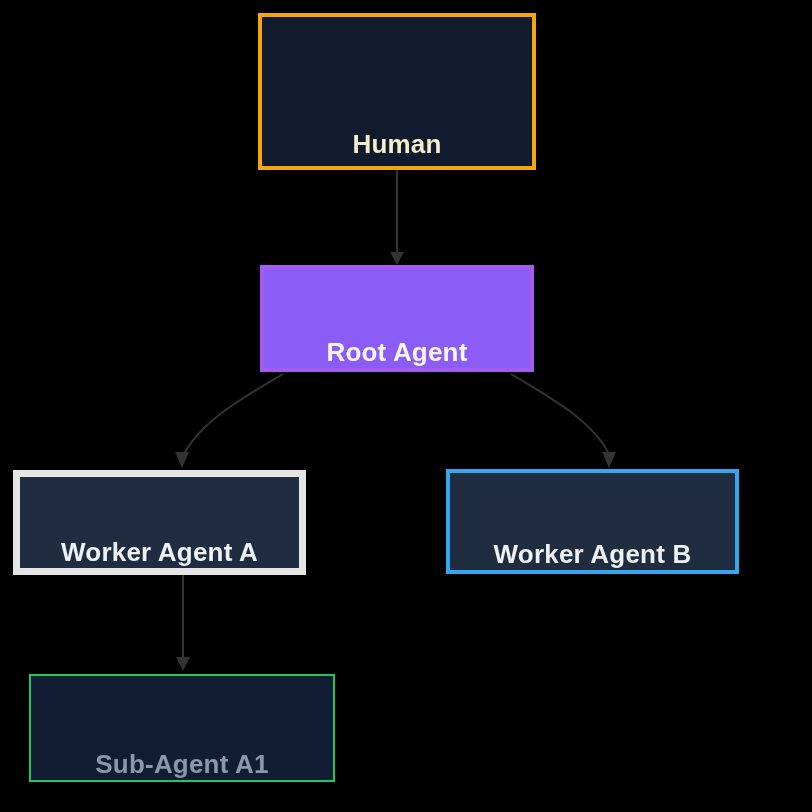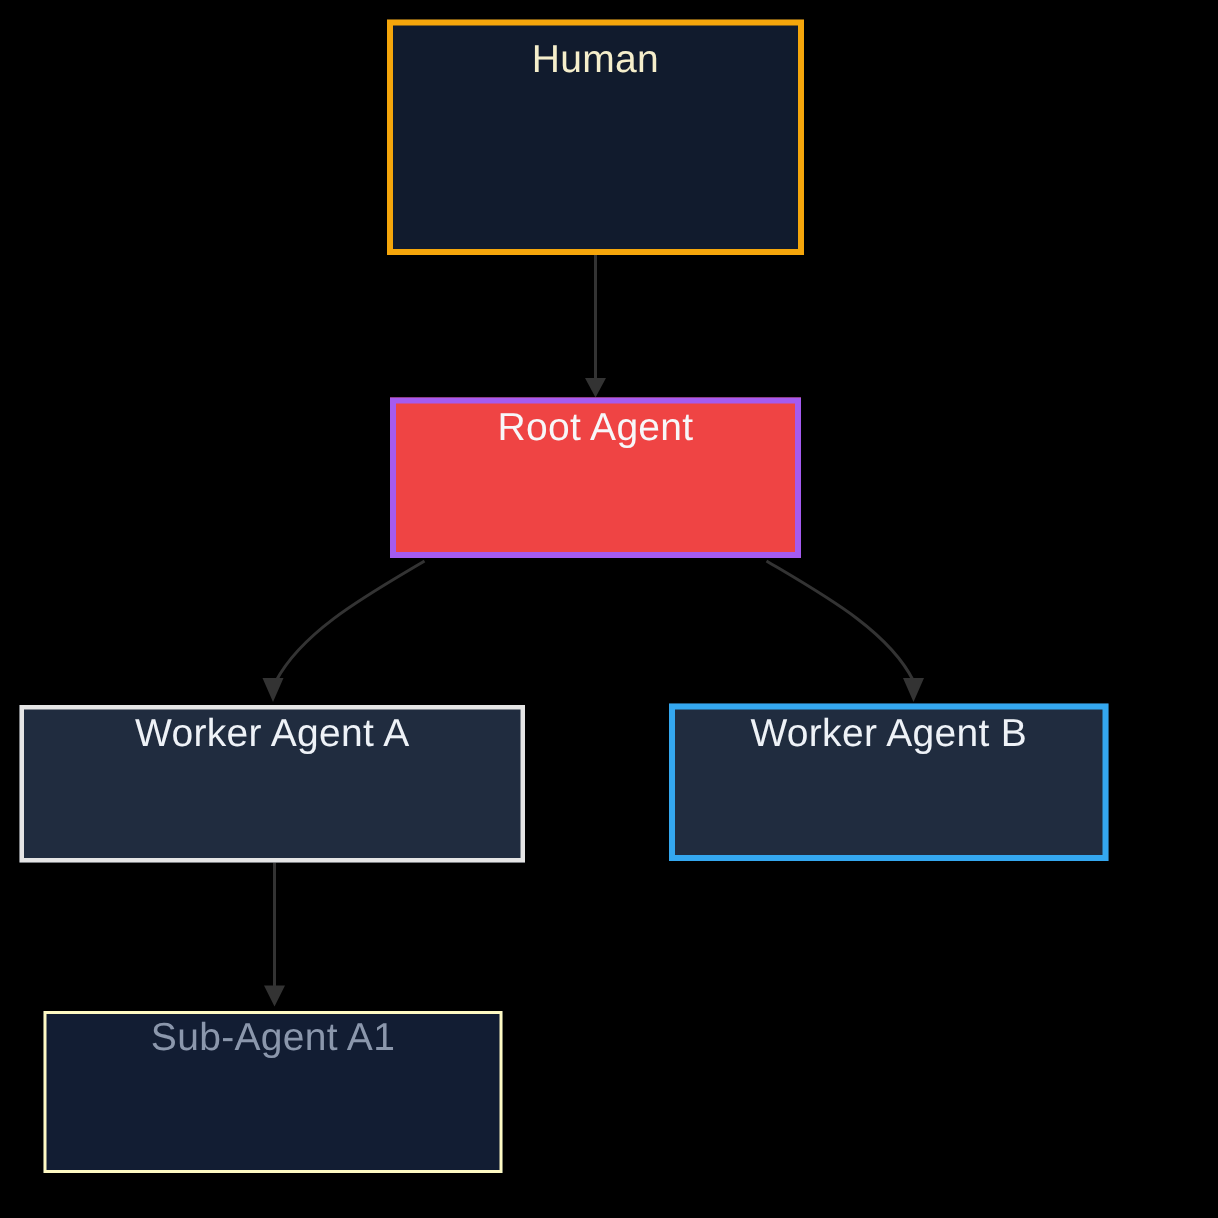--- a/index.html
+++ b/index.html
@@ -35,10 +35,11 @@
     display: flex;
     flex-direction: column;
     align-items: center;
-    justify-content: space-between;
+    justify-content: flex-end;
     text-align: center;
     font-size: 26px;
     letter-spacing: 0.2px;
+    font-weight: bold;
   }
   .node-human {
     left: 258px; top: 13px; width: 278px; height: 157px;

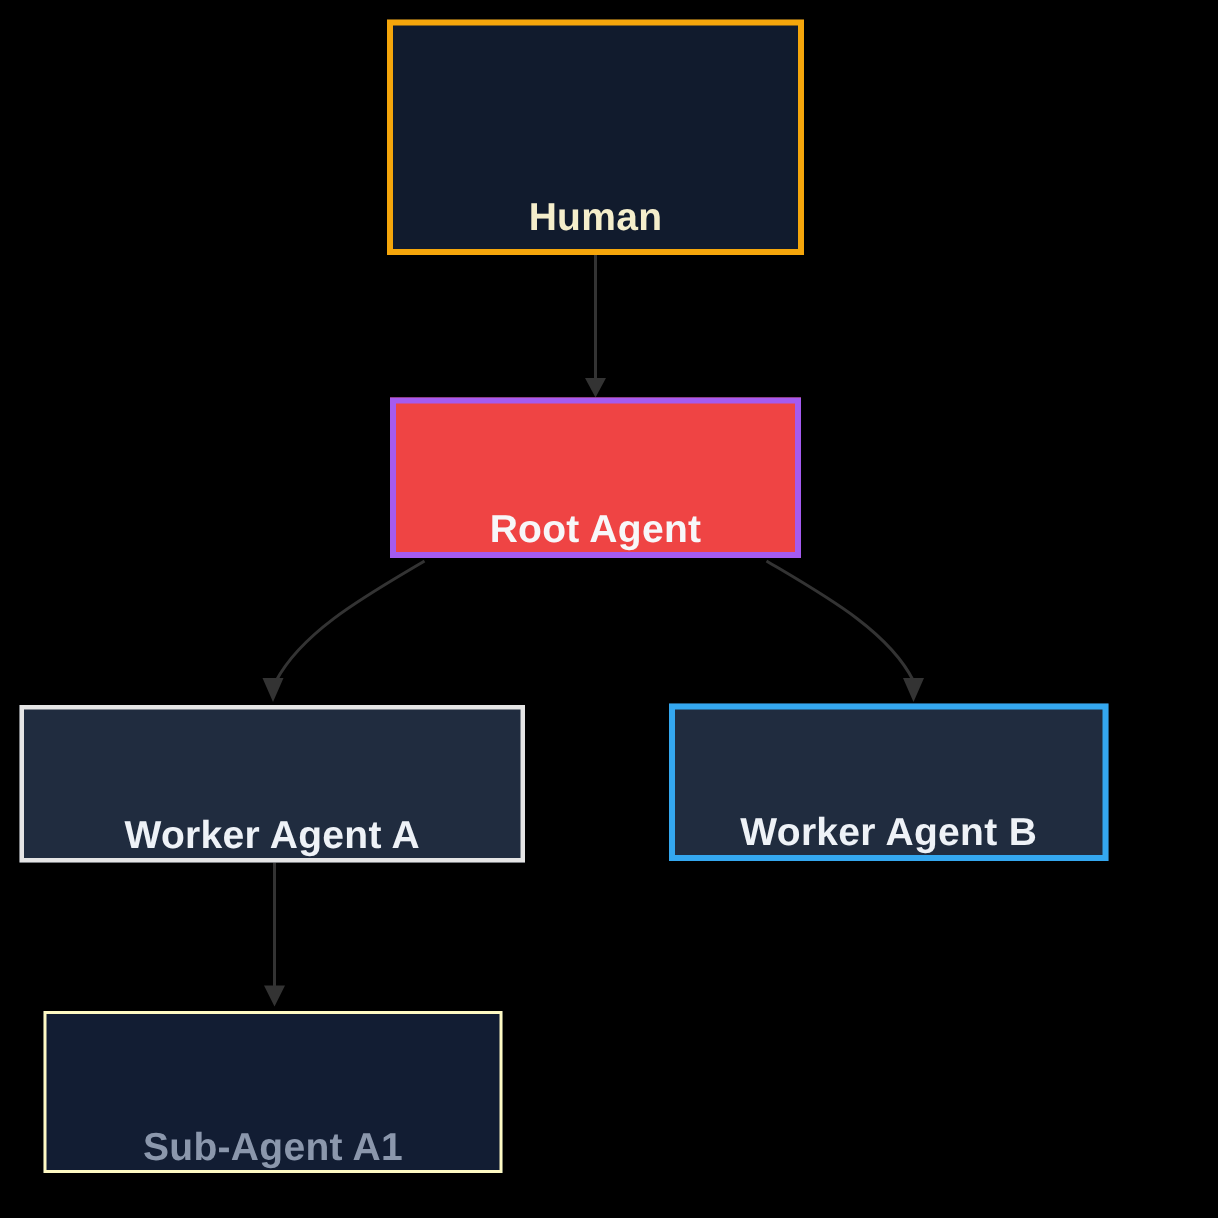--- a/index.html
+++ b/index.html
@@ -50,7 +50,7 @@
   }
   .node-root {
     left: 260px; top: 265px; width: 274px; height: 107px;
-    background: #ef4444;
+    background: #8b5cf6;
     border: 4px solid #a55bf0;
     color: #f7f7f9;
   }

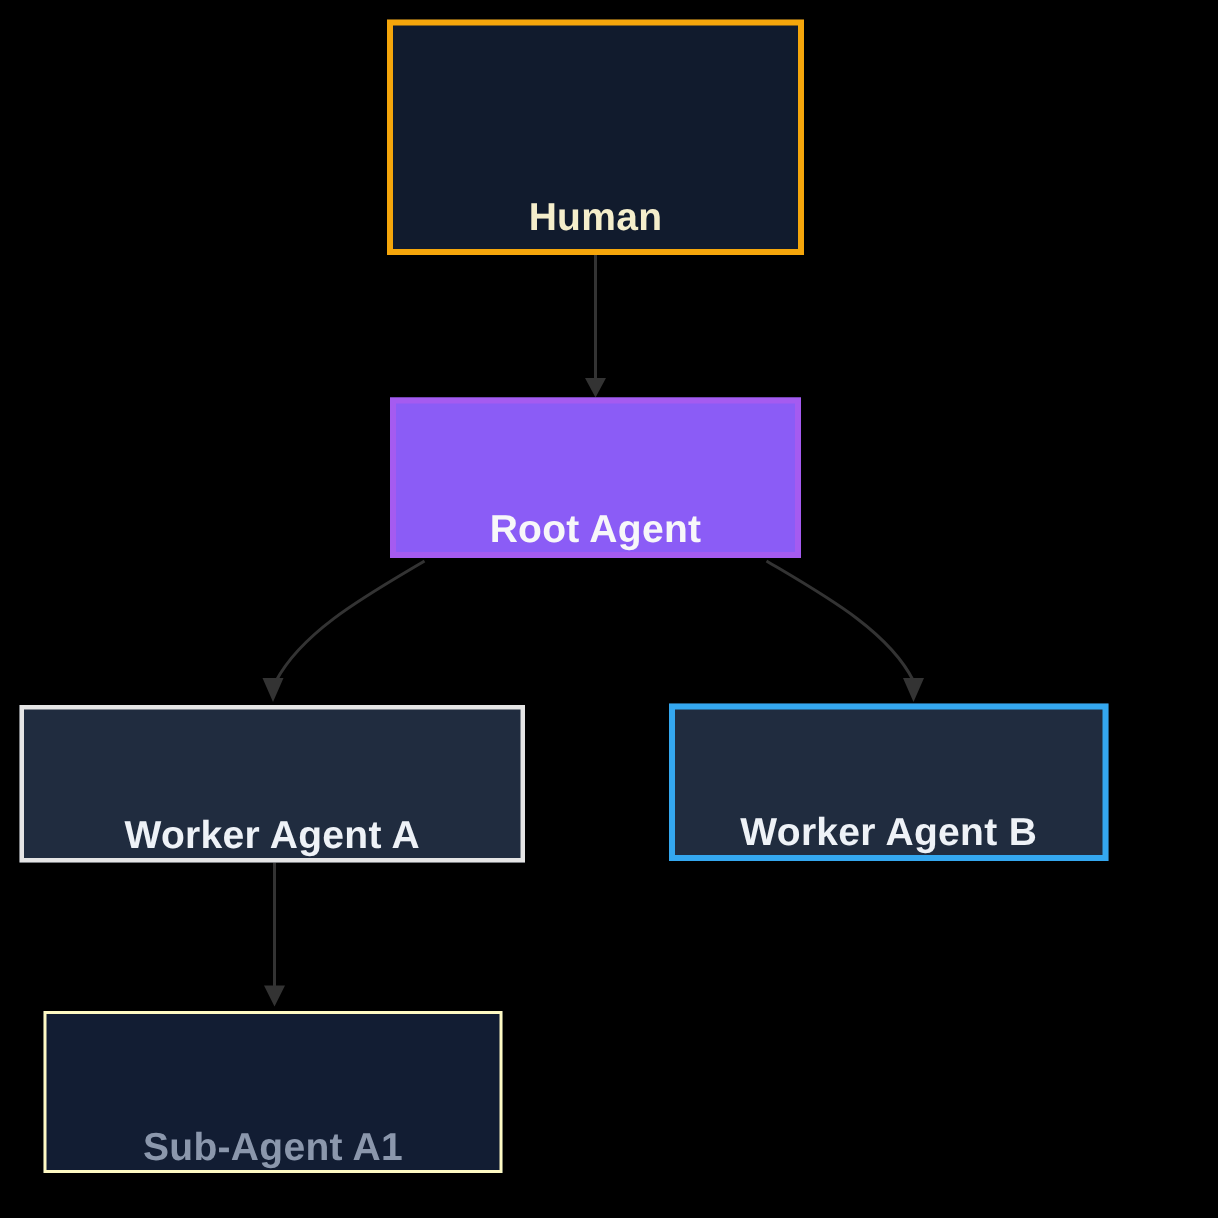--- a/index.html
+++ b/index.html
@@ -55,9 +55,9 @@
     color: #f7f7f9;
   }
   .node-worker-a {
-    left: 13px; top: 470px; width: 337px; height: 105px;
+    left: 13px; top: 470px; width: 293px; height: 105px;
     background: #202c3f;
-    border: 3px solid #e5e5e5;
+    border: 7px solid #e5e5e5;
     color: #eef2f7;
   }
   .node-worker-b {

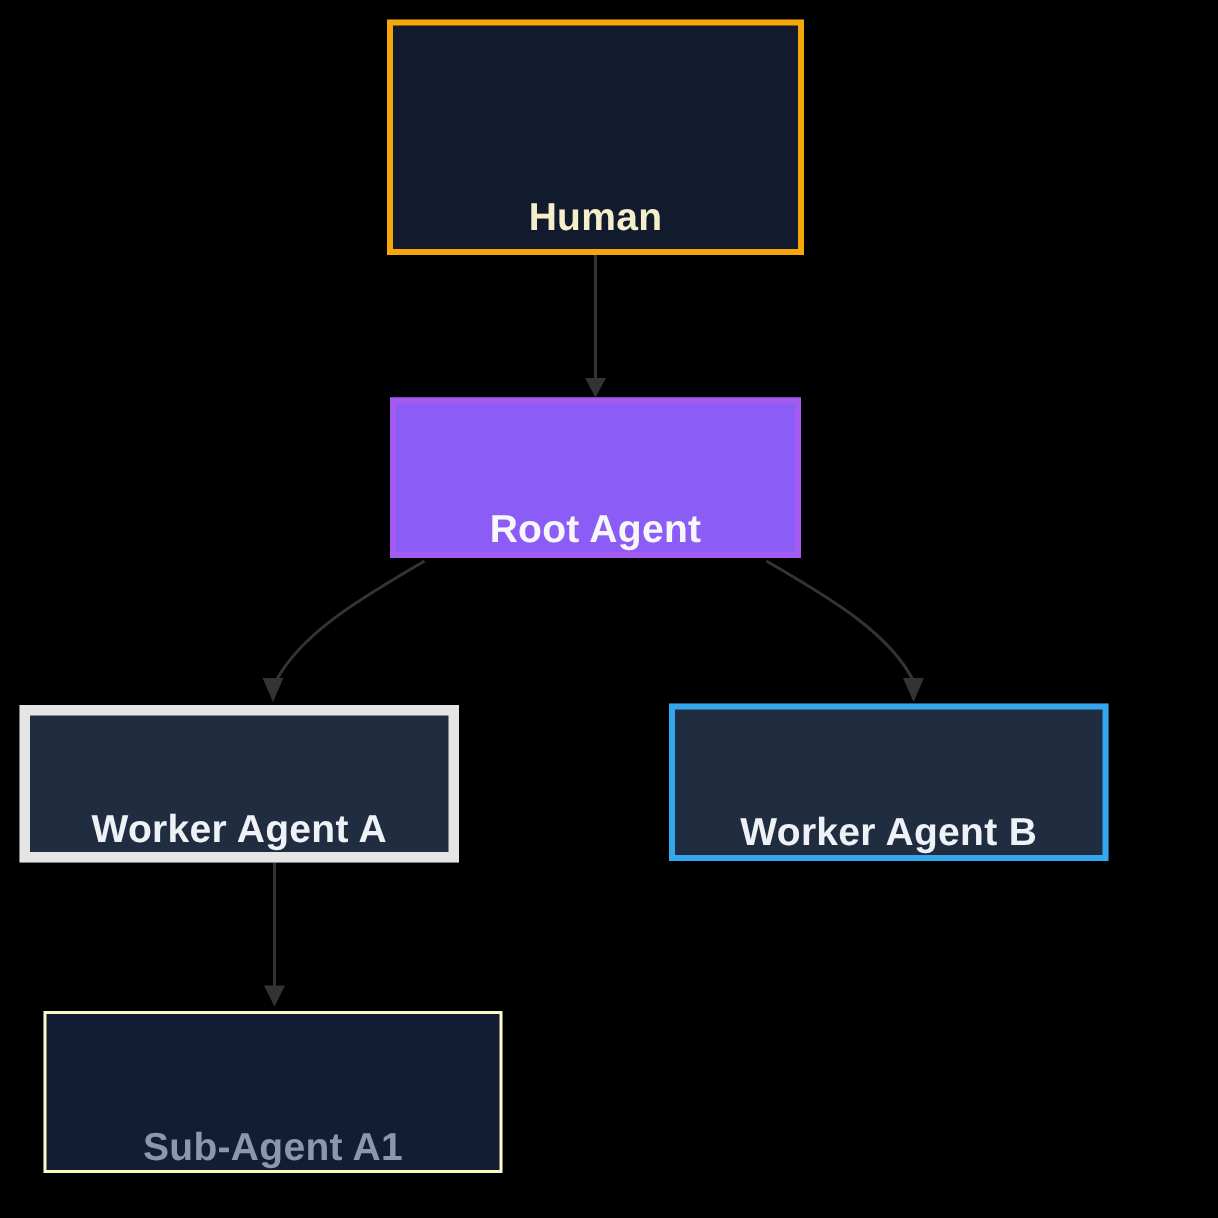--- a/index.html
+++ b/index.html
@@ -69,7 +69,7 @@
   .node-sub {
     left: 29px; top: 674px; width: 306px; height: 108px;
     background: #121d33;
-    border: 2px solid #fef9c3;
+    border: 2px solid #22c55e;
     color: #8b97ac;
   }
 </style>

